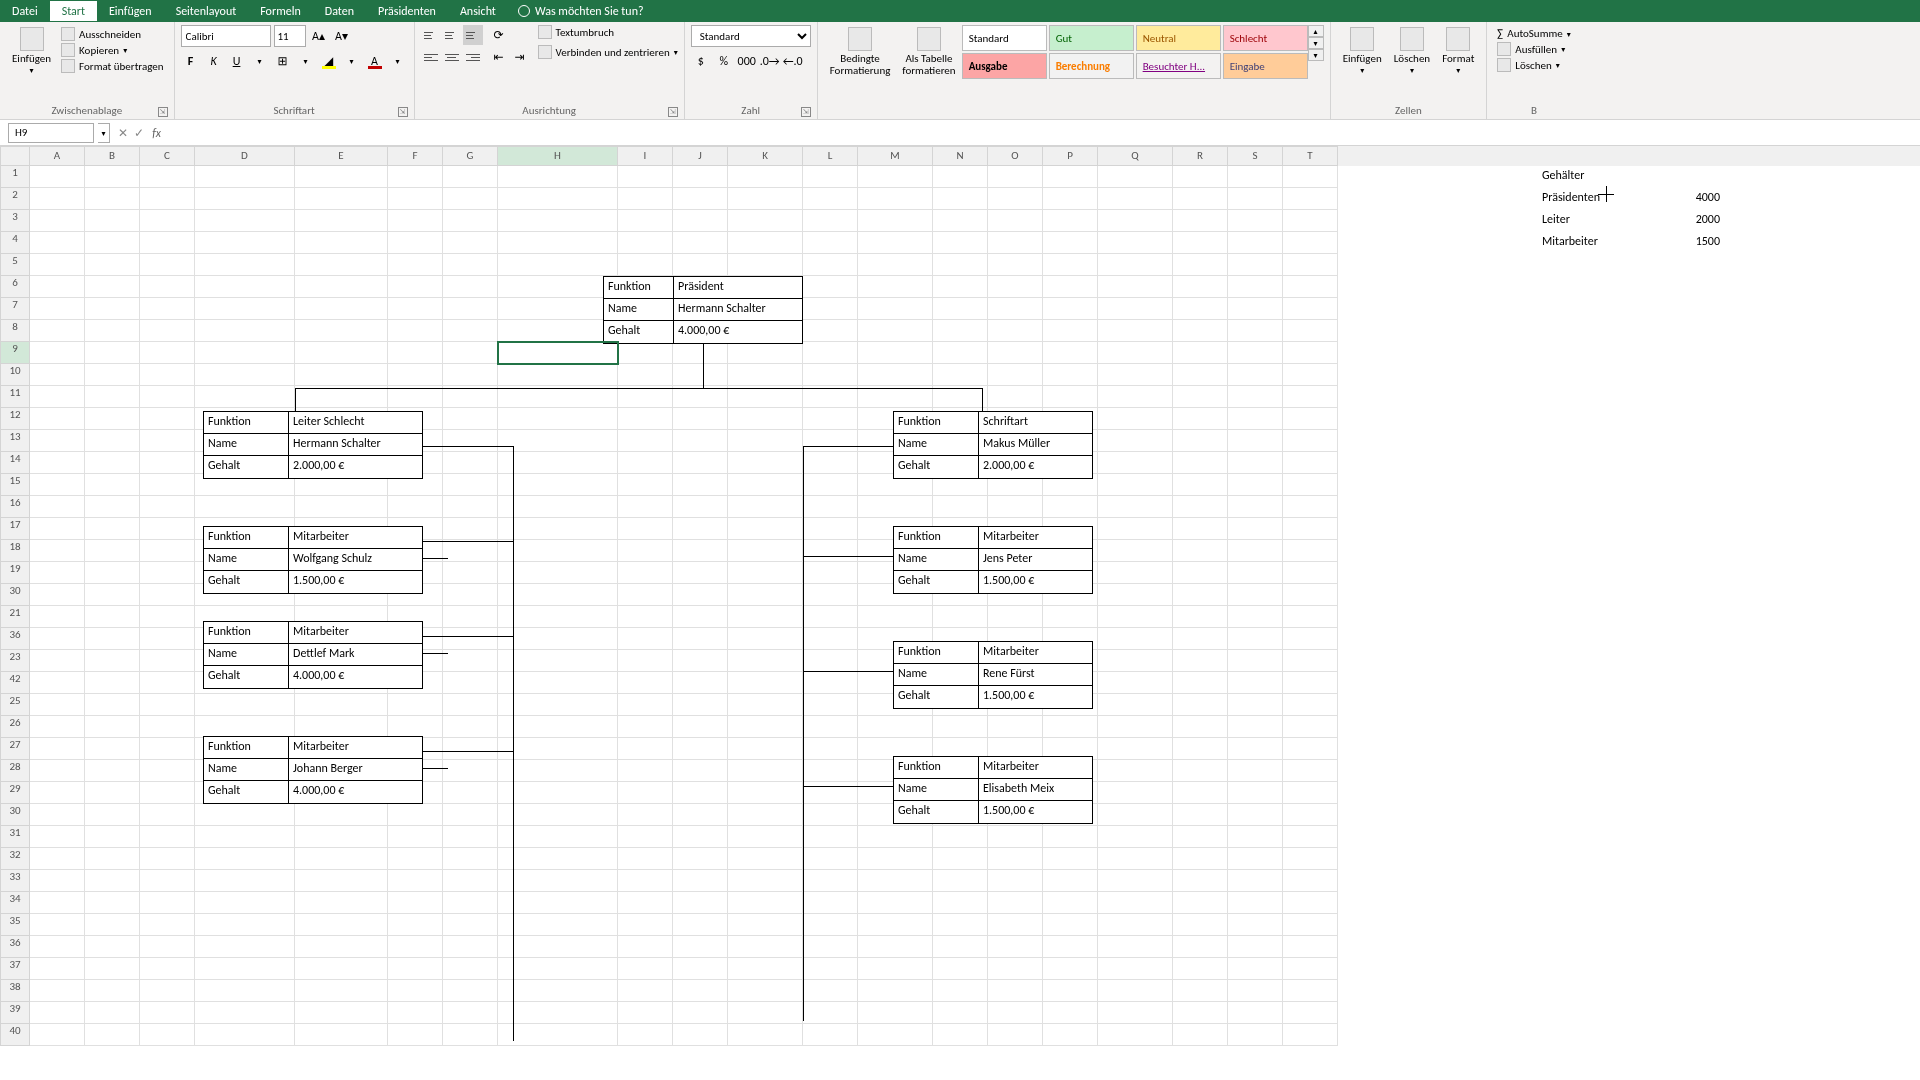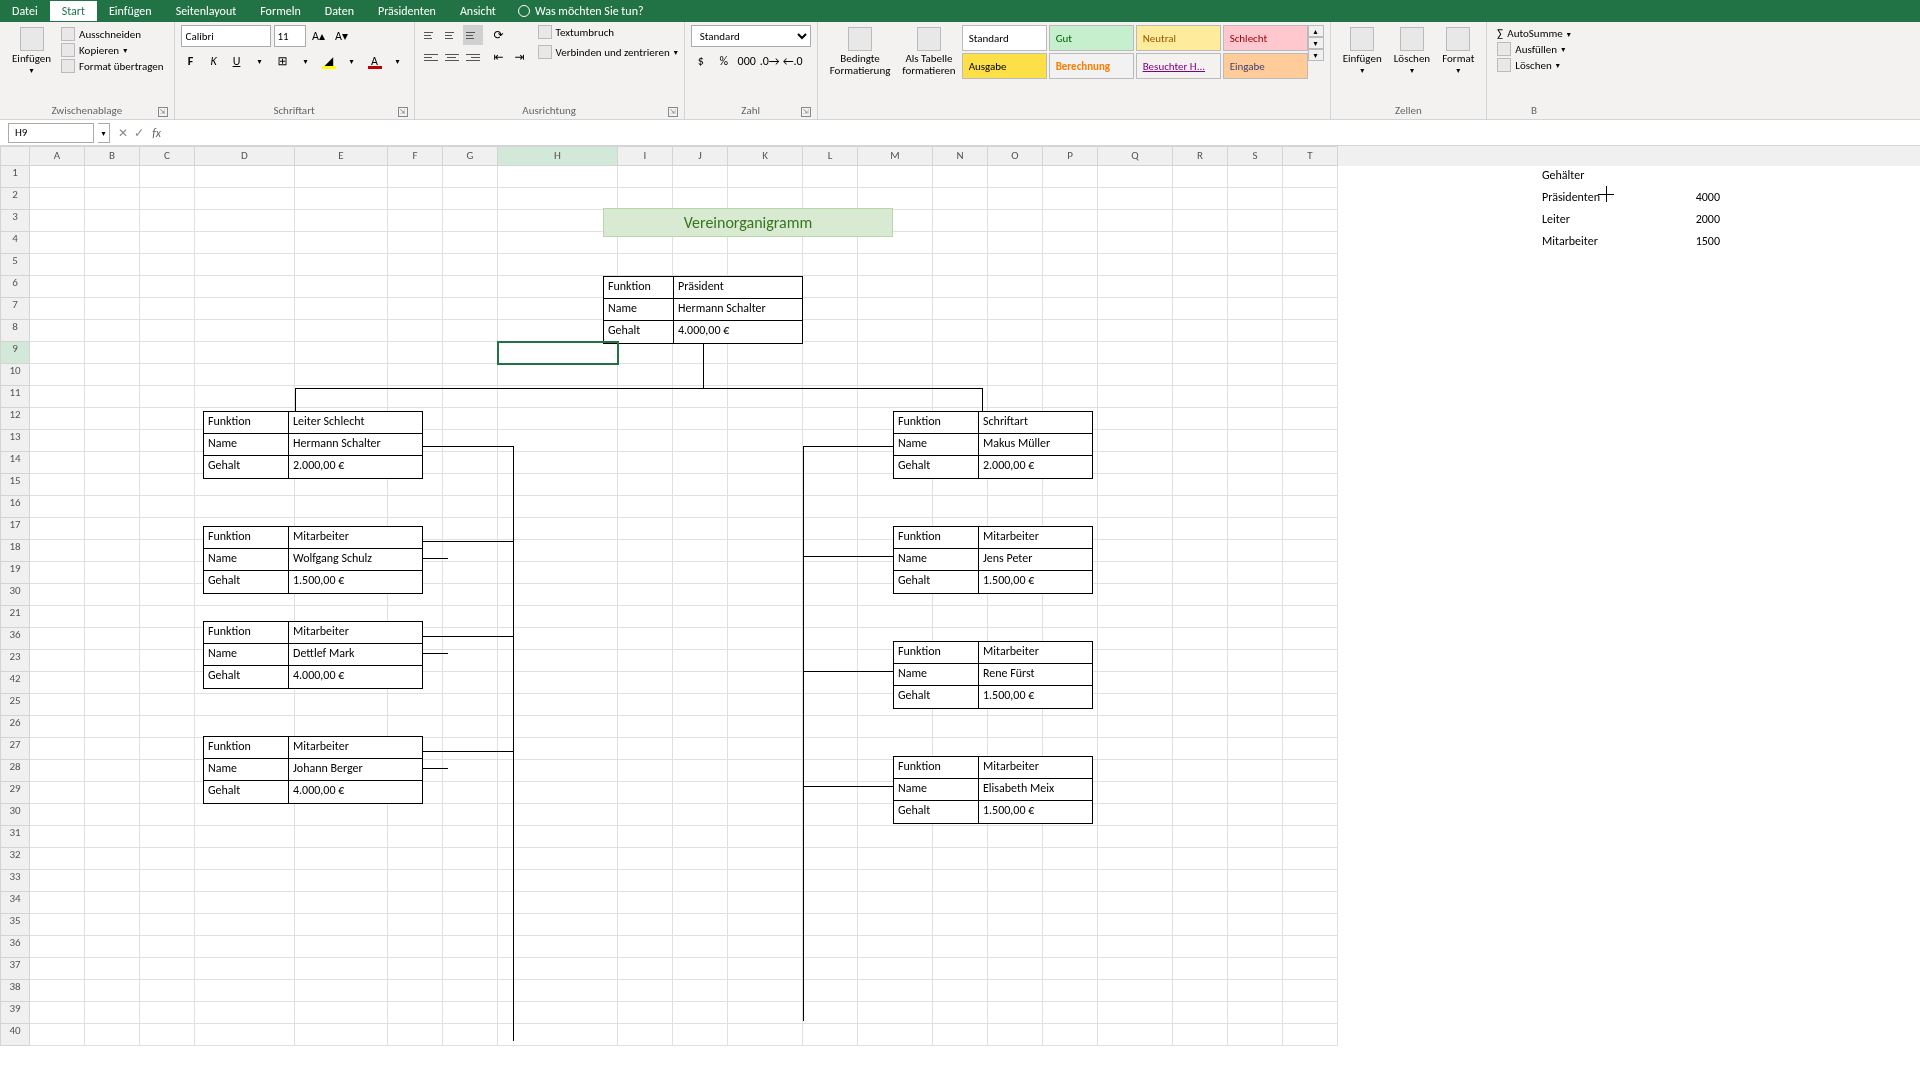--- a/index.html
+++ b/index.html
@@ -260,7 +260,7 @@
           <div class="style-cell" style="background:#ffc7ce;color:#9c0006;">Schlecht</div>
         </div>
         <div class="style-row">
-          <div class="style-cell" style="background:#fde047;font-weight:normal;">Ausgabe</div>
+          <div class="style-cell" style="background:#fca5a5;font-weight:bold;">Ausgabe</div>
           <div class="style-cell" style="background:#f2f2f2;color:#fa7d00;font-weight:bold;">Berechnung</div>
           <div class="style-cell" style="color:#800080;text-decoration:underline;">Besuchter H...</div>
           <div class="style-cell" style="background:#ffcc99;color:#3f3f76;">Eingabe</div>

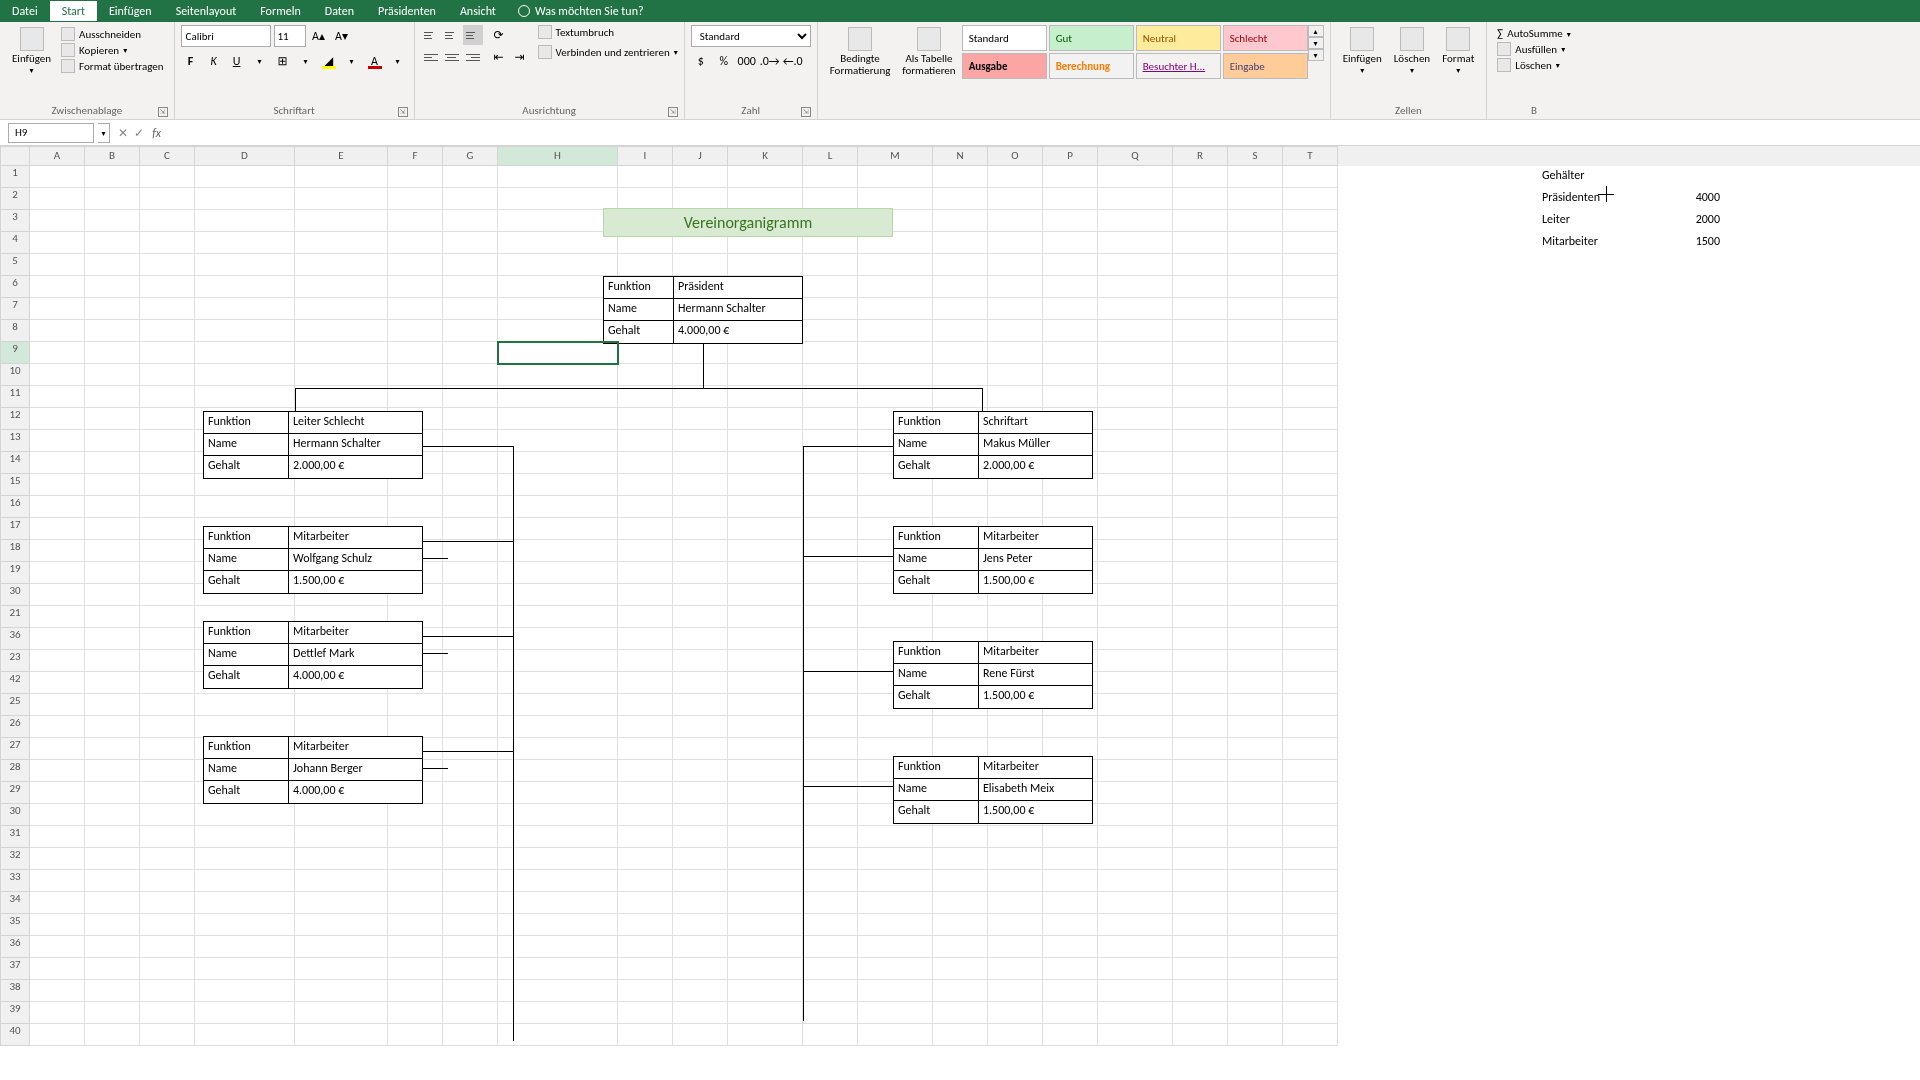--- a/index.html
+++ b/index.html
@@ -1278,7 +1278,6 @@
       </div>
     </div>
 
-  <div class="title-box" style="left:603px;top:62px;width:290px;">Vereinorganigramm</div>
 
   <div class="box" style="left:603px;top:130px;width:200px;">
     <div class="r">

